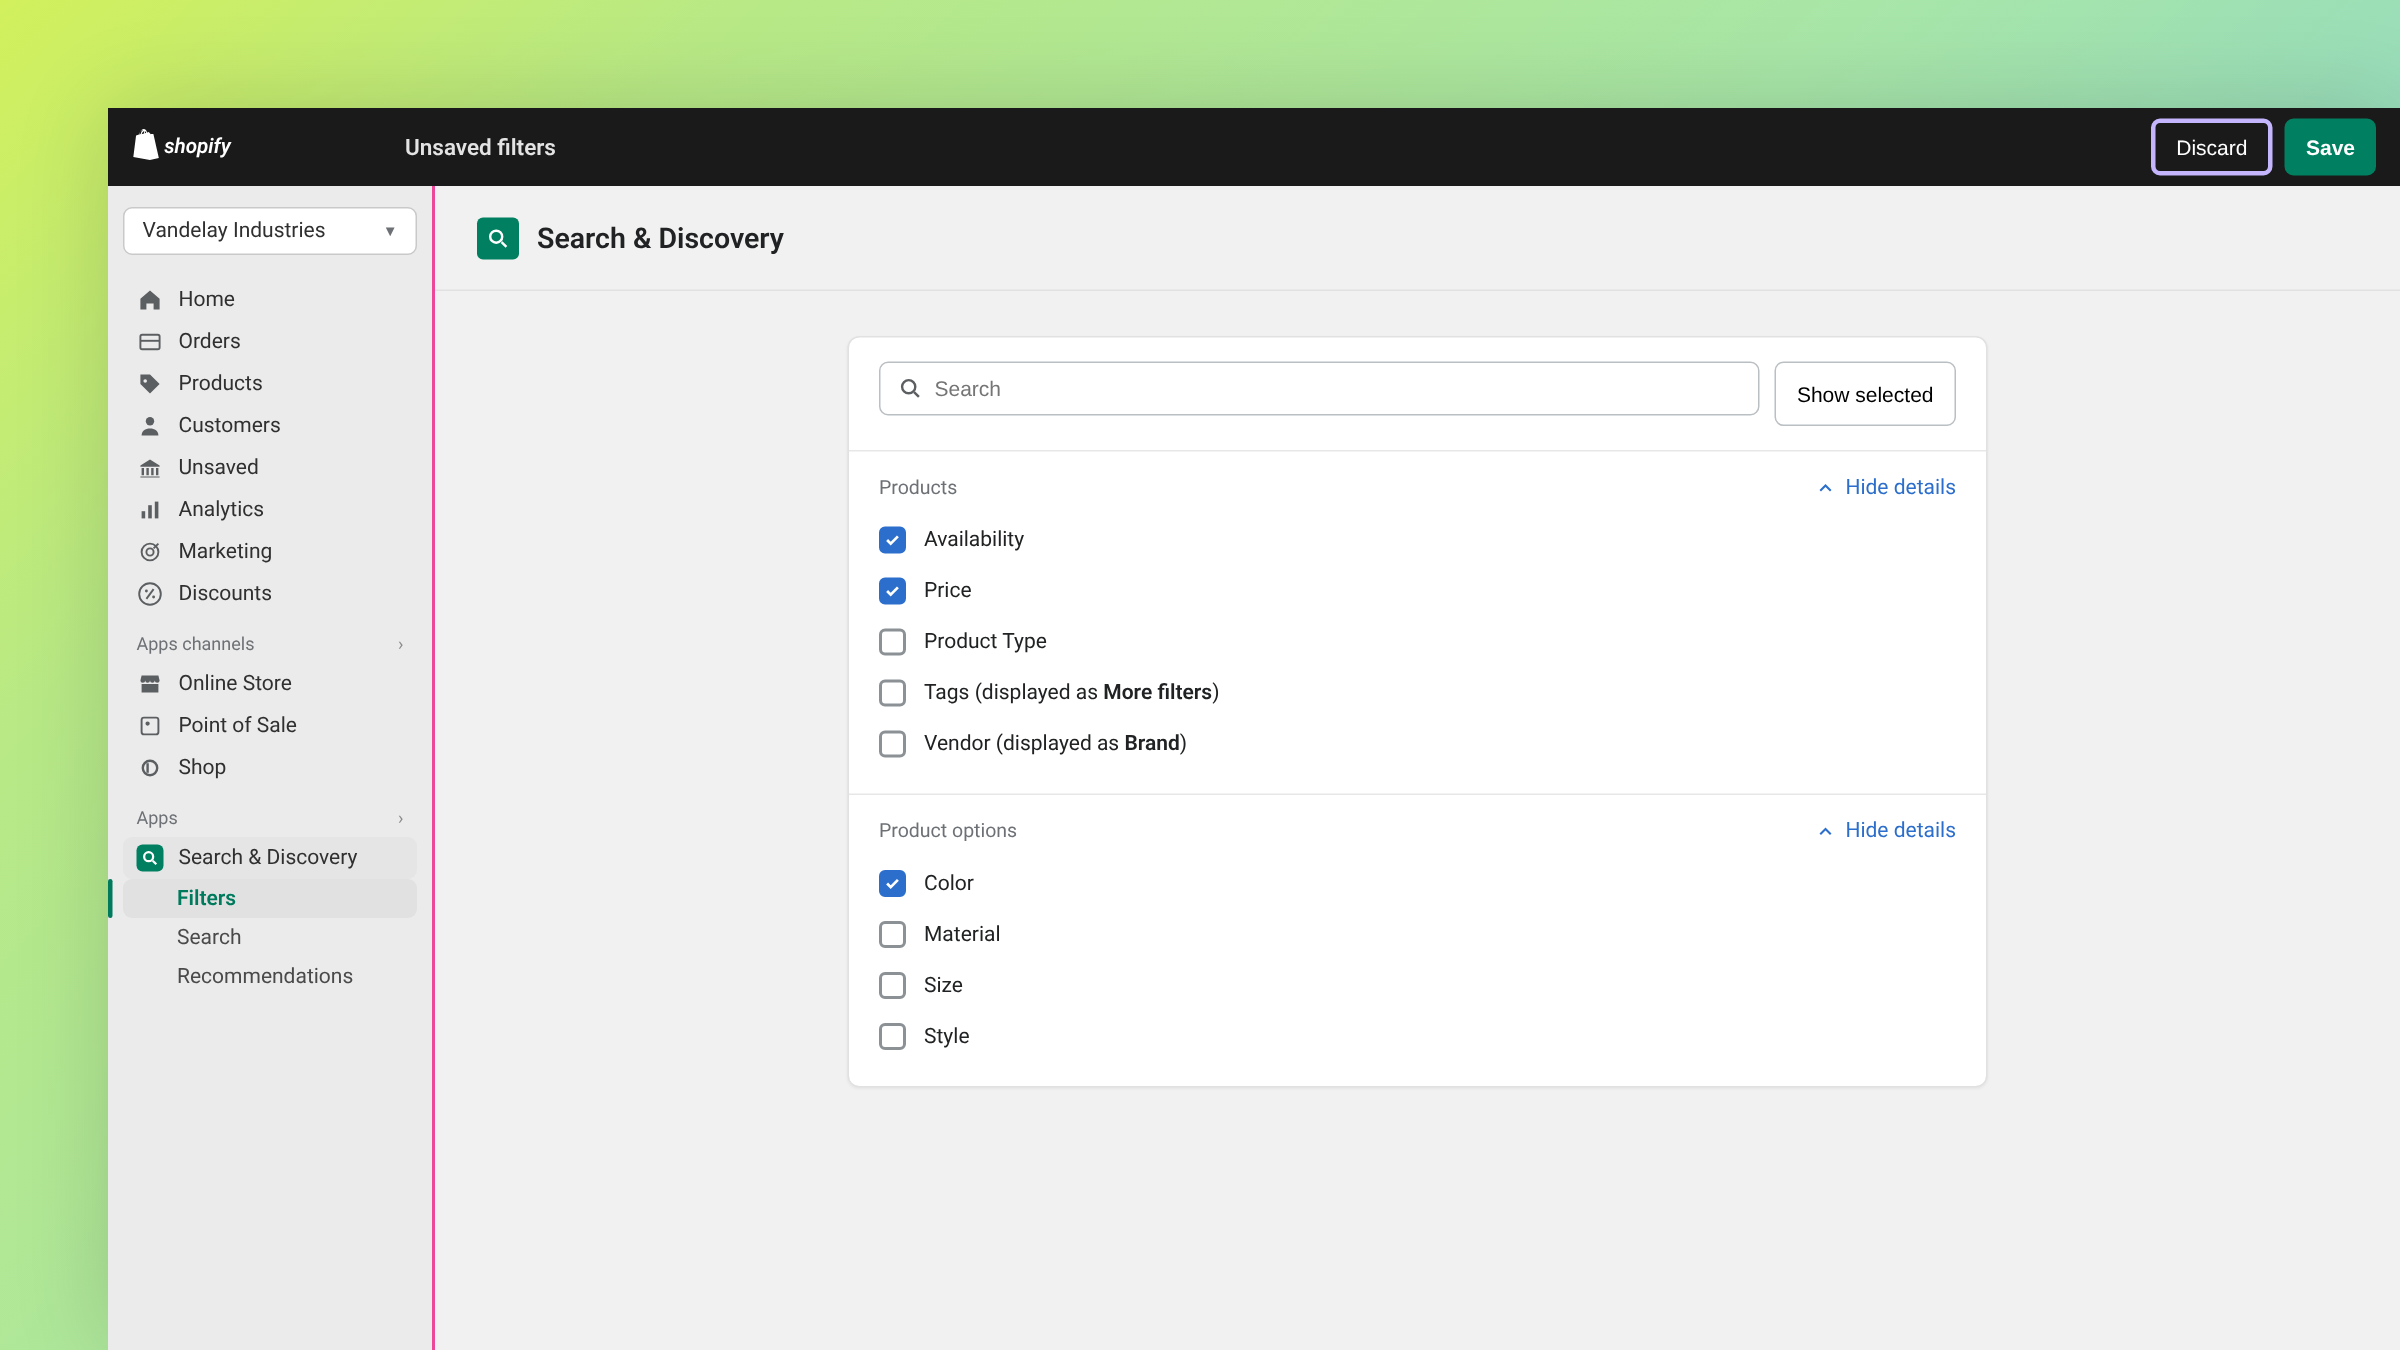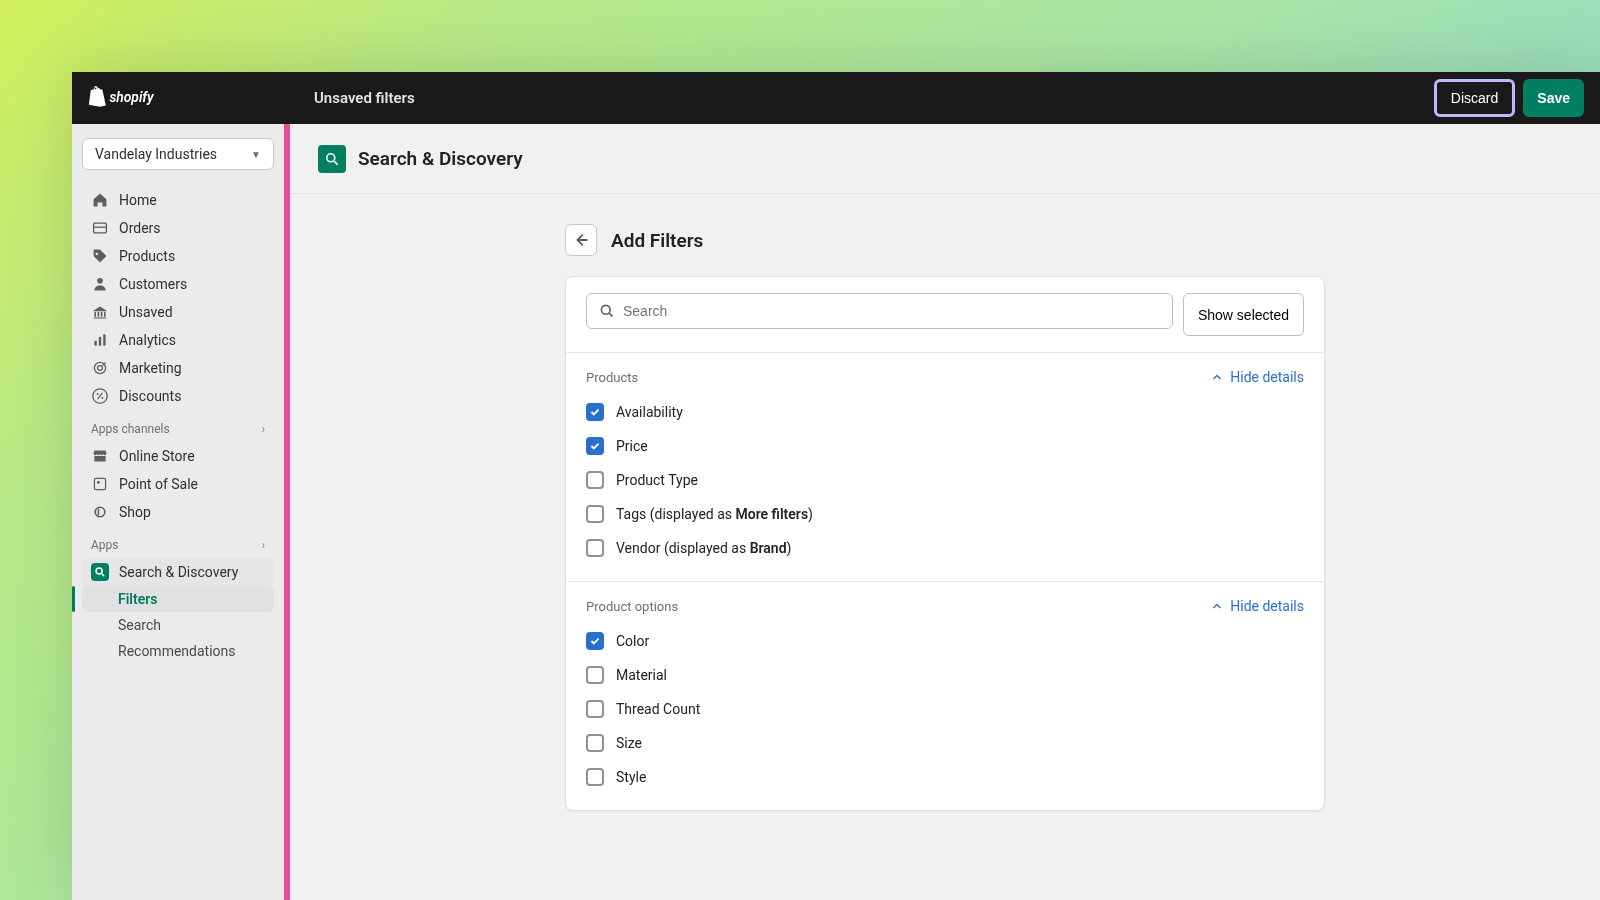--- a/index.html
+++ b/index.html
@@ -42,7 +42,7 @@
   color: #e3e3e3;
   font-weight: 600;
   font-size: 15px;
-  margin-left: 120px;
+  margin-left: 76px;
 }
 .topbar-actions { margin-left: auto; display: flex; gap: 8px; }
 .btn {

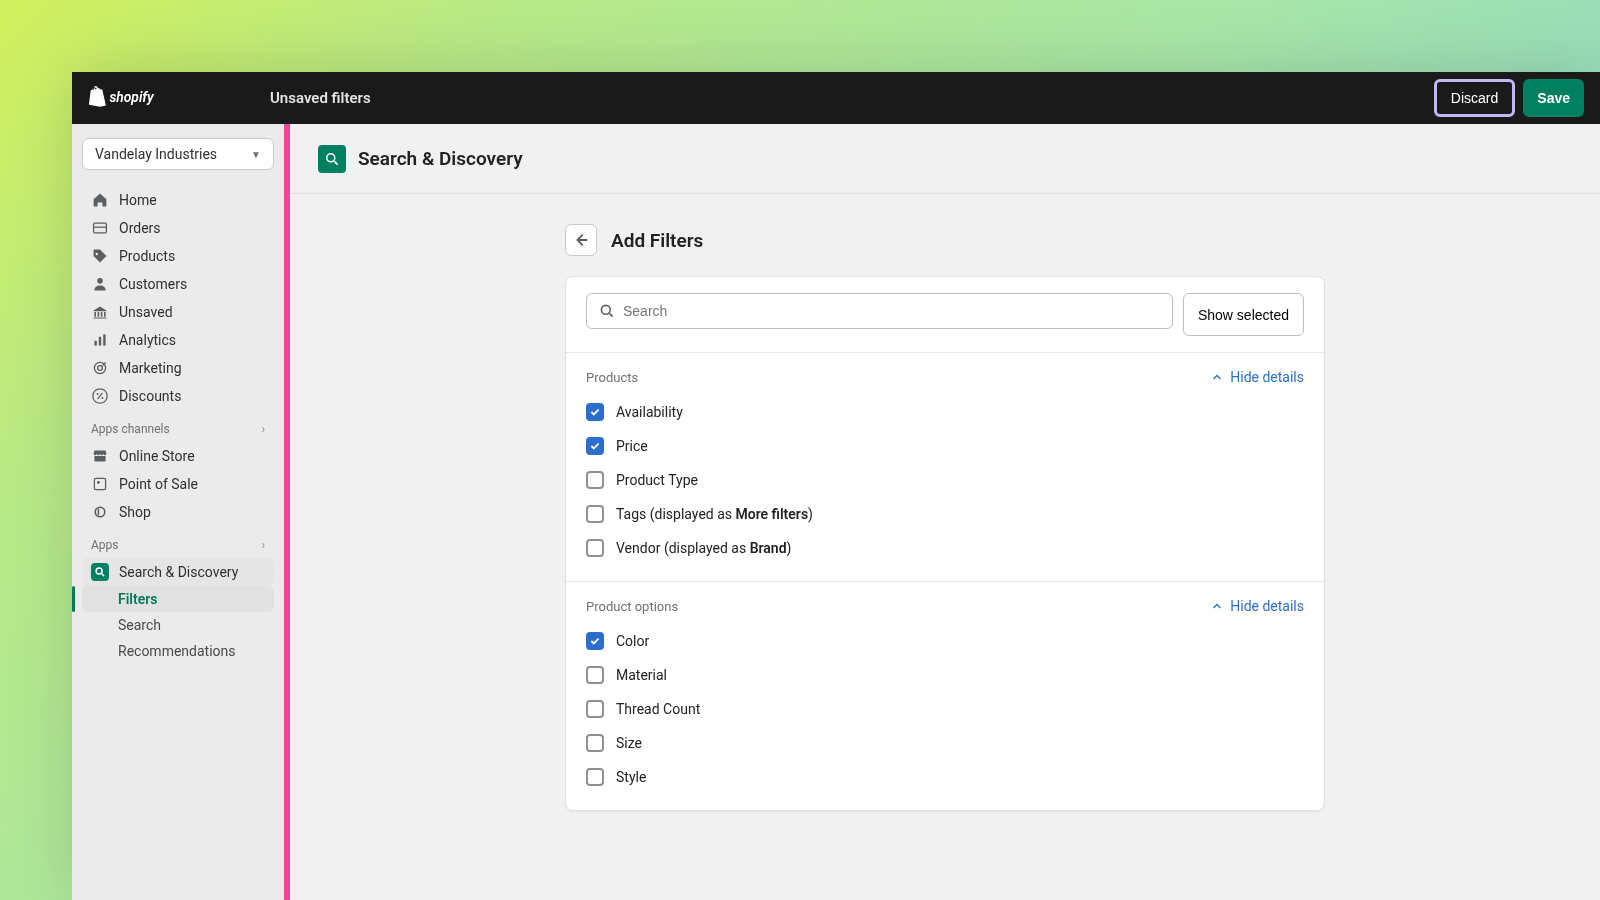--- a/index.html
+++ b/index.html
@@ -59,7 +59,7 @@
 .sidebar {
   width: 218px;
   background: #ebebeb;
-  border-right: 6px solid #ec4899;
+  border-right: 2px solid #ec4899;
   padding: 14px 10px;
   display: flex;
   flex-direction: column;

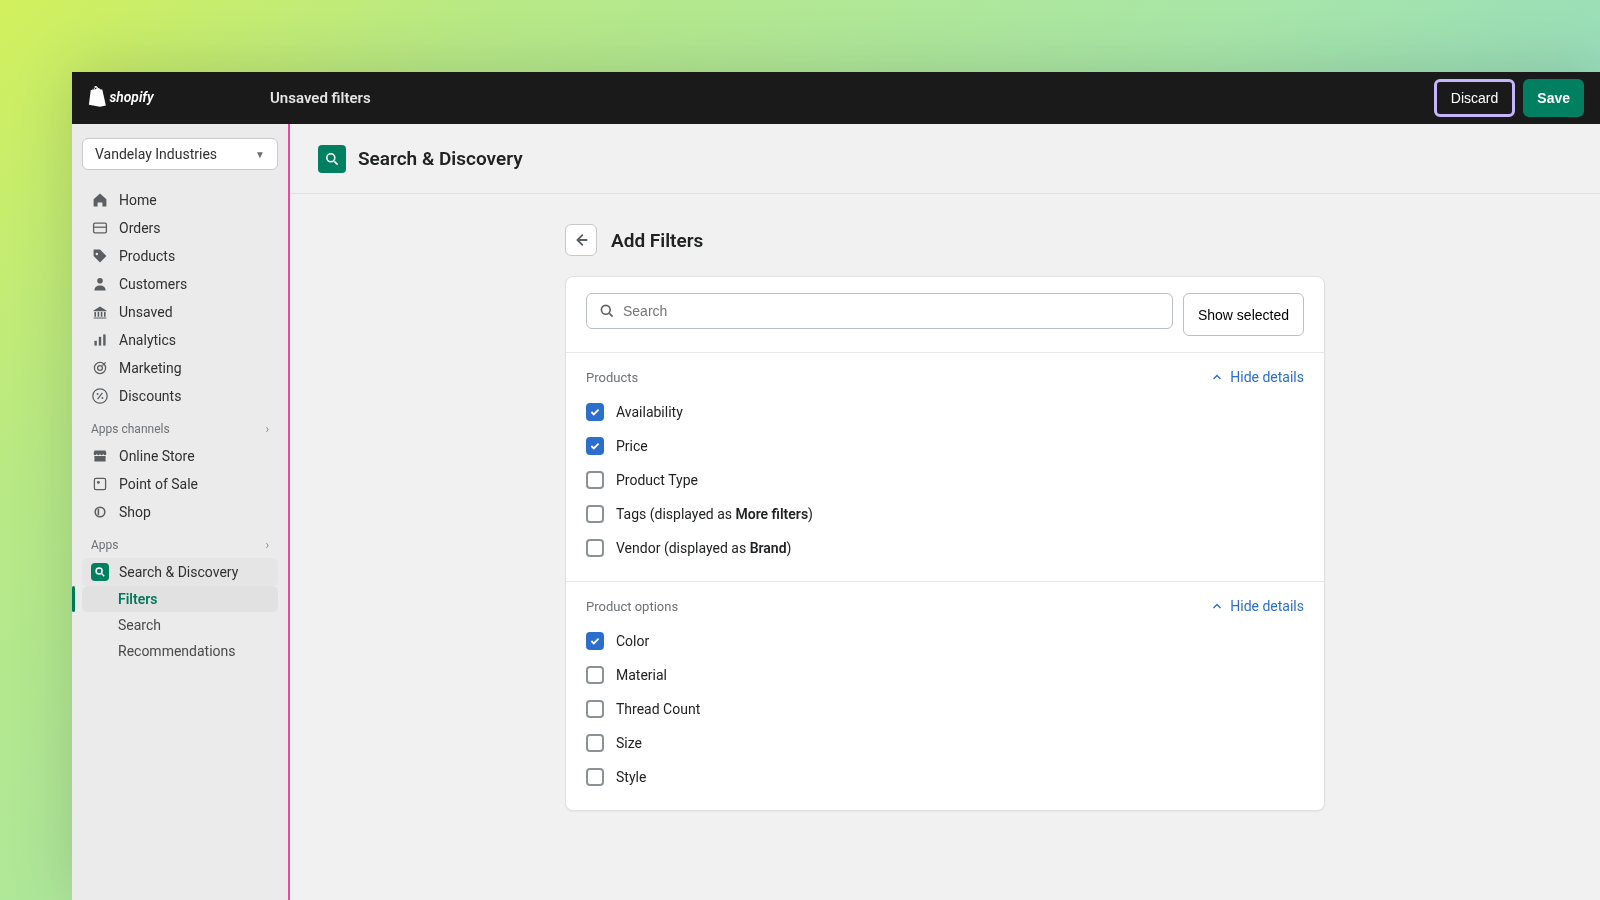--- a/index.html
+++ b/index.html
@@ -428,14 +428,6 @@
 
       <div class="content">
         <div class="card-stack">
-          <div class="subpage-header">
-            <button class="back-btn">
-              <svg width="18" height="18" viewBox="0 0 20 20" fill="none" stroke="#5c5f62" stroke-width="2">
-                <path d="M12 4l-6 6 6 6M6 10h11"></path>
-              </svg>
-            </button>
-            <h2>Add Filters</h2>
-          </div>
 
           <div class="card">
             <div class="card-section">

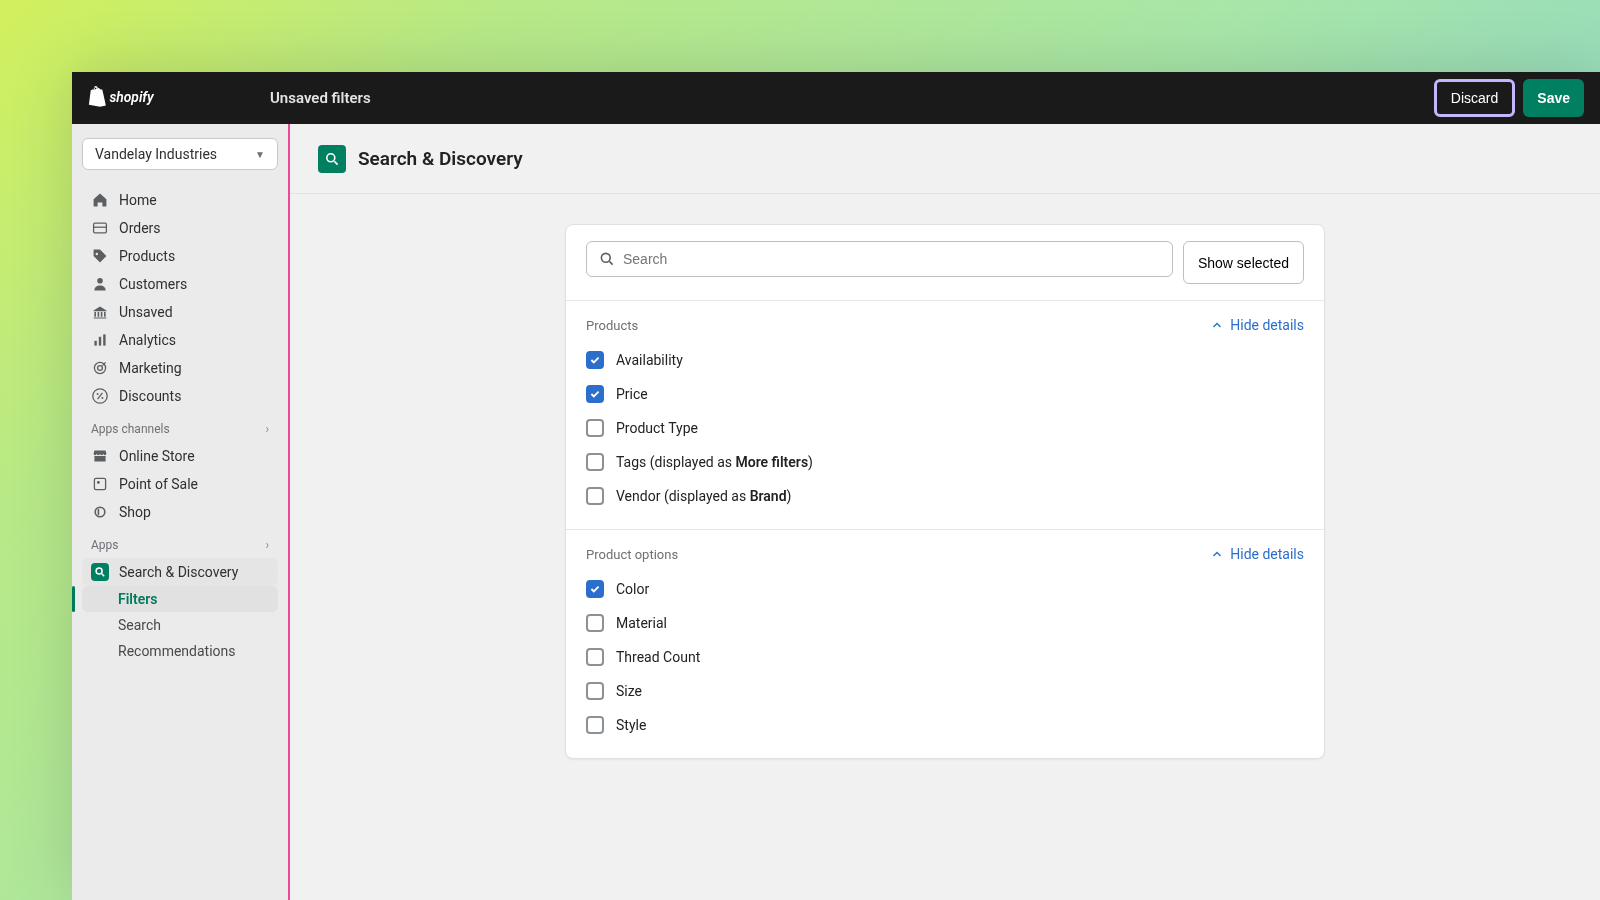--- a/index.html
+++ b/index.html
@@ -509,10 +509,6 @@
                   </div>
                   <div class="filter-row">
                     <span class="chk"></span>
-                    <span class="displayed-as">Thread Count</span>
-                  </div>
-                  <div class="filter-row">
-                    <span class="chk"></span>
                     <span class="displayed-as">Size</span>
                   </div>
                   <div class="filter-row">

